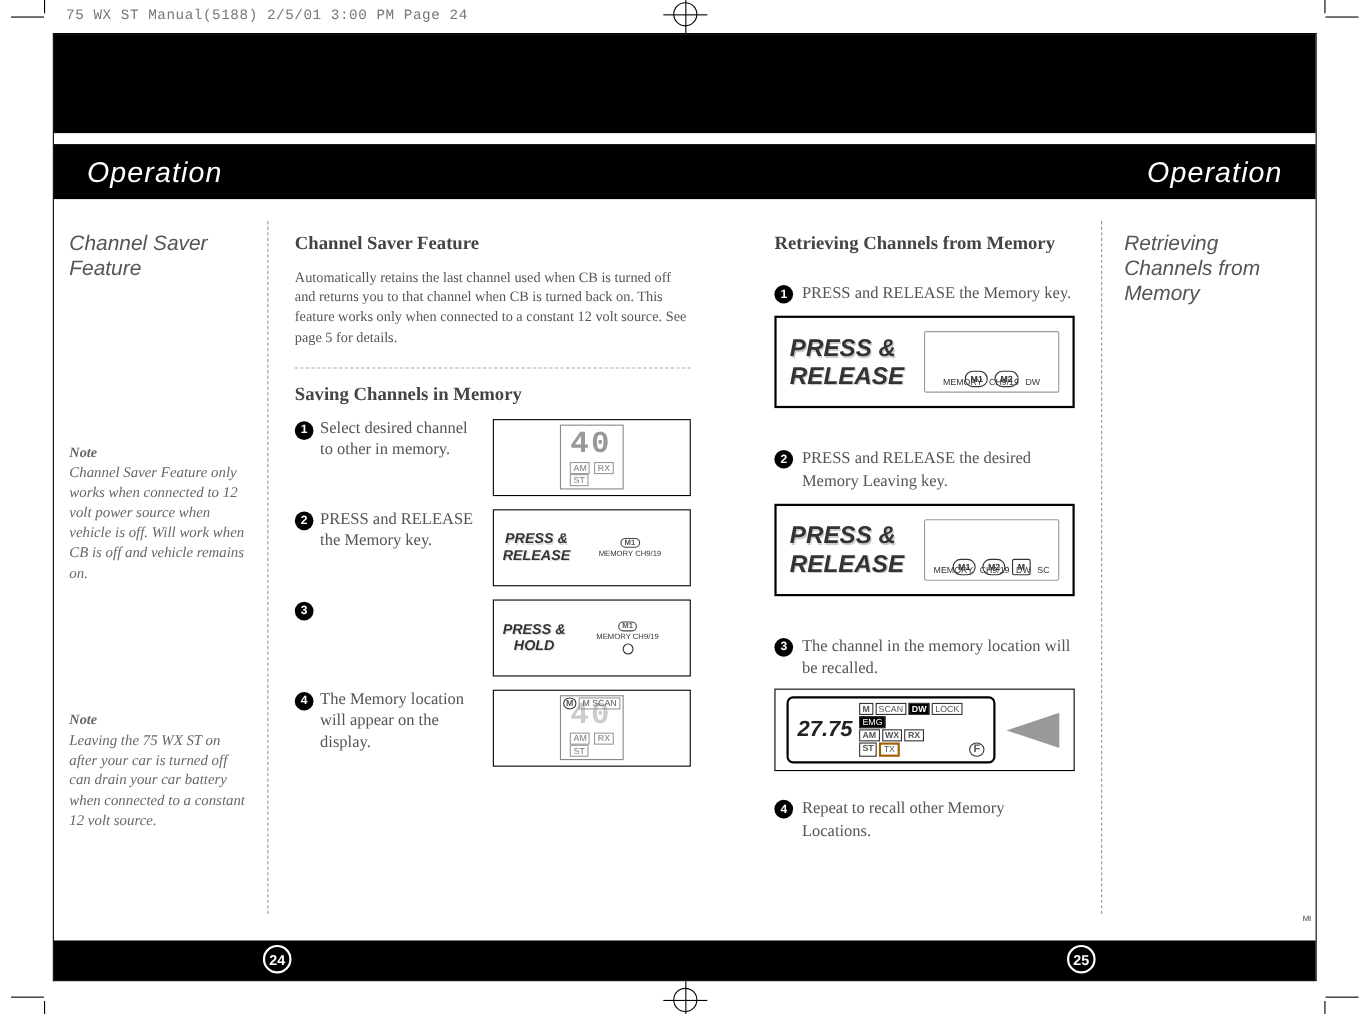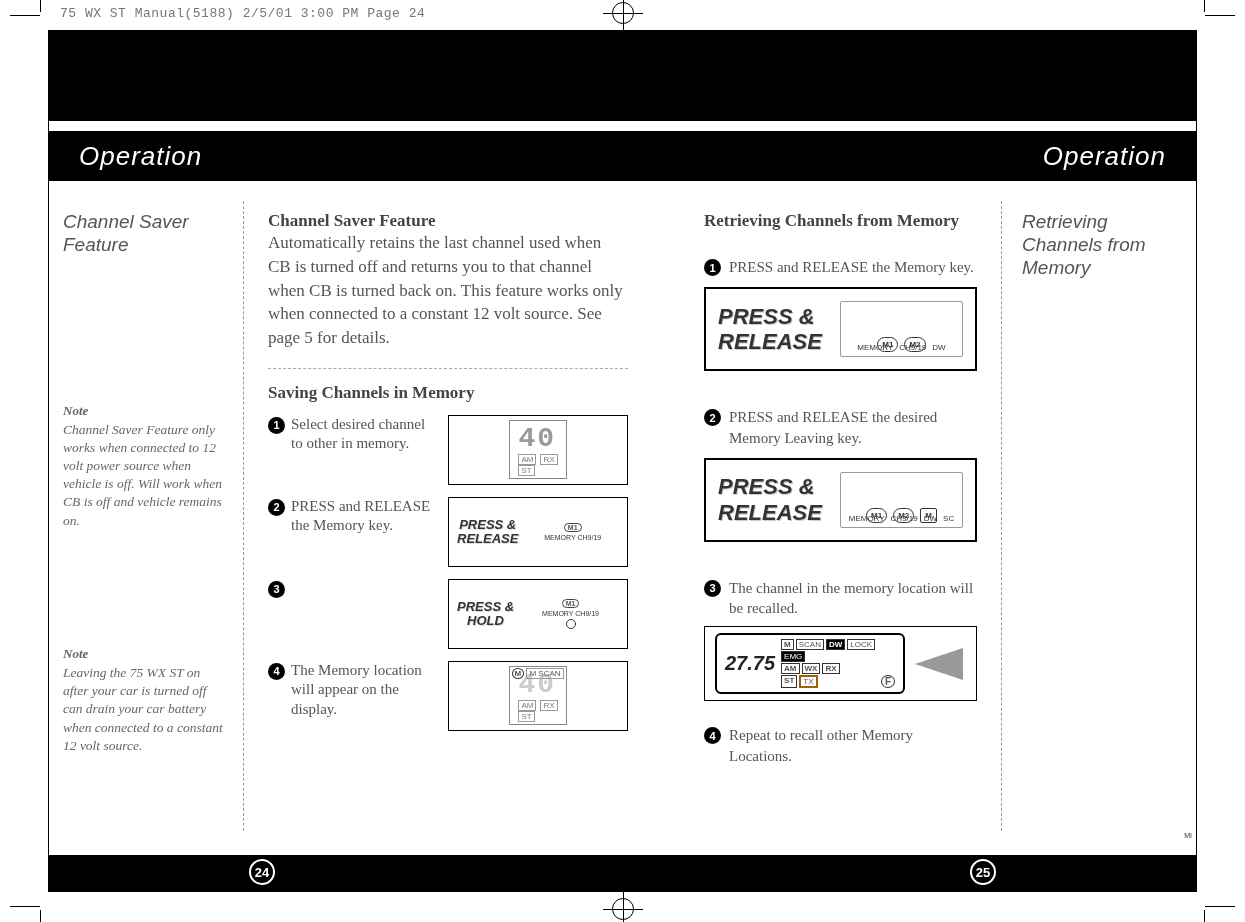--- a/index.html
+++ b/index.html
@@ -30,7 +30,7 @@
 
   .maincol { flex: 1; padding: 6px 18px; font-size: 15px; color: #555; }
   .sec-title { font-weight: bold; font-size: 17px; color: #444; margin-top: 4px; }
-  .sec-body { font-size: 17px; line-height: 1.4; margin-top: 0; }
+  .sec-body { font-size: 13px; line-height: 1.4; margin-top: 12px; }
   .hrule { border: none; border-top: 1px dashed #aaa; margin: 18px 0 14px 0; }
 
   .numstep { display: flex; align-items: flex-start; margin-top: 10px; gap: 8px; }

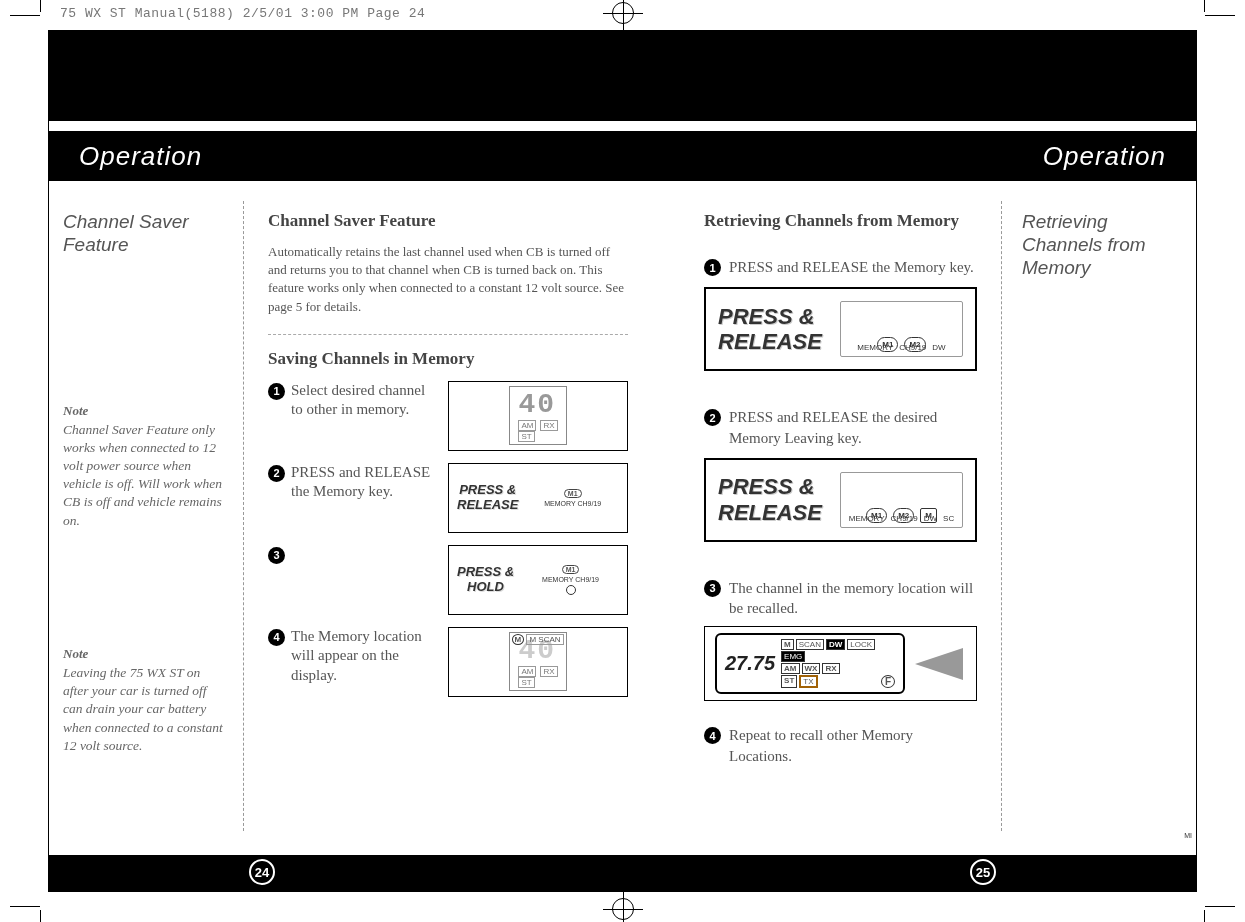--- a/index.html
+++ b/index.html
@@ -59,7 +59,7 @@
 
   .bottom-band { position: absolute; bottom: 0; left: 0; right: 0; height: 36px; background: #000; }
   .pagenum { position: absolute; bottom: 6px; width: 26px; height: 26px; border-radius: 50%; background: #000; border: 2px solid #fff; color: #fff; font-size: 13px; font-weight: bold; font-family: Arial; display: flex; align-items: center; justify-content: center; }
-  .pagenum.left { left: 200px; }
+  .pagenum.left { left: 190px; }
   .pagenum.right { right: 200px; }
 
   .center-marks { position: absolute; left: 50%; transform: translateX(-50%); }

